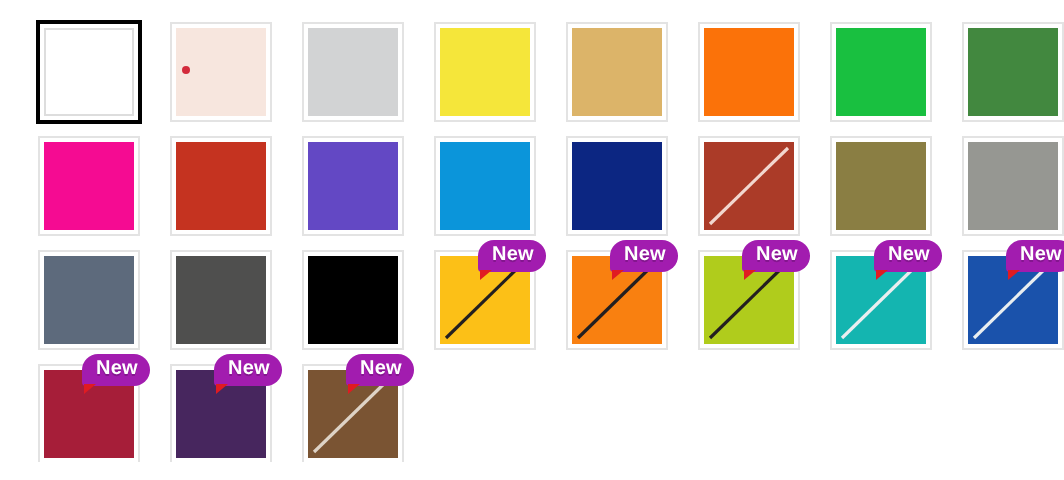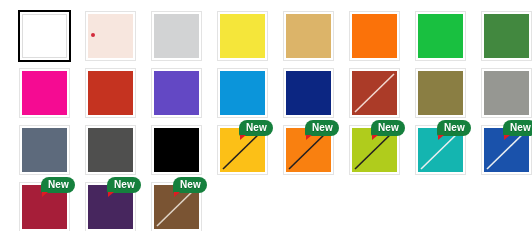--- a/index.html
+++ b/index.html
@@ -93,7 +93,7 @@
     top: -1px;
     height: 16px;
     padding: 0 6px 0 7px;
-    background: #15803d;
+    background: #a21caf;
     color: #ffffff;
     font-size: 10px;
     font-weight: bold;

